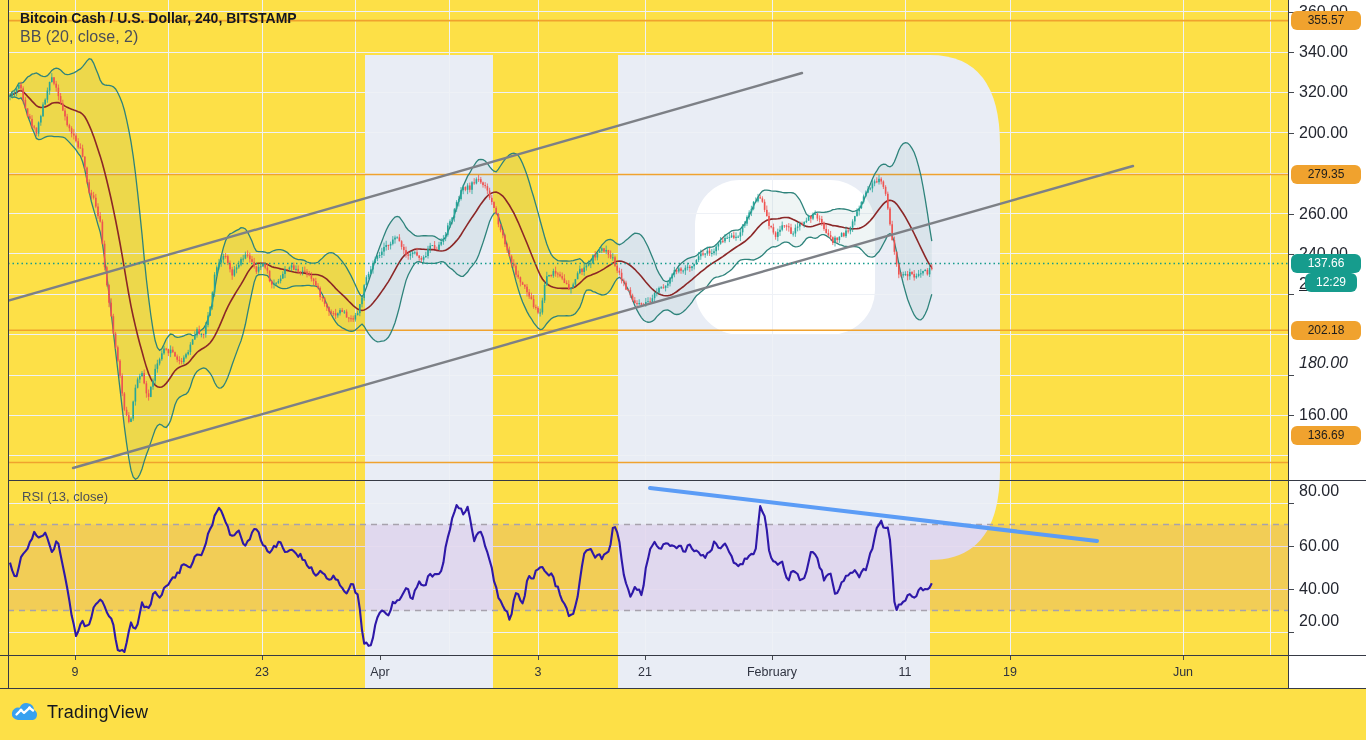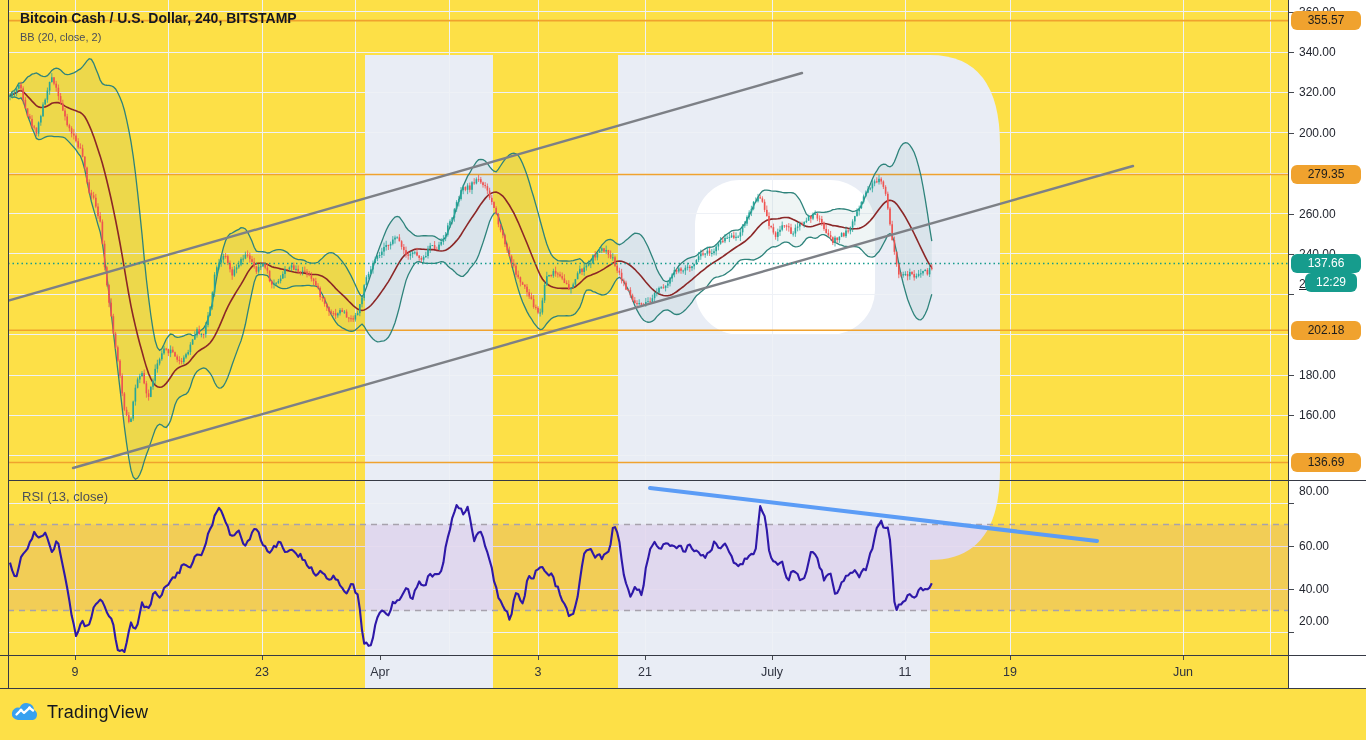--- a/index.html
+++ b/index.html
@@ -11,7 +11,7 @@
   .sep{position:absolute;background:#363a45;z-index:30;}
   .titlebox{position:absolute;left:20px;top:8px;z-index:25;}
   .title{font-size:14px;font-weight:bold;color:#131722;line-height:20px;}
-  .subtitle{font-size:11px;color:#4a4e59;line-height:18px;}
+  .subtitle{font-size:16px;color:#4a4e59;line-height:18px;}
   .rsi-title{position:absolute;left:22px;top:489px;font-size:13px;color:#4a4e59;z-index:25;}
   .axis-right{position:absolute;left:1289px;top:0;width:77px;height:688px;background:#fff;z-index:20;}
   .axis-time{position:absolute;left:0;top:656px;width:1366px;height:32px;z-index:20;}

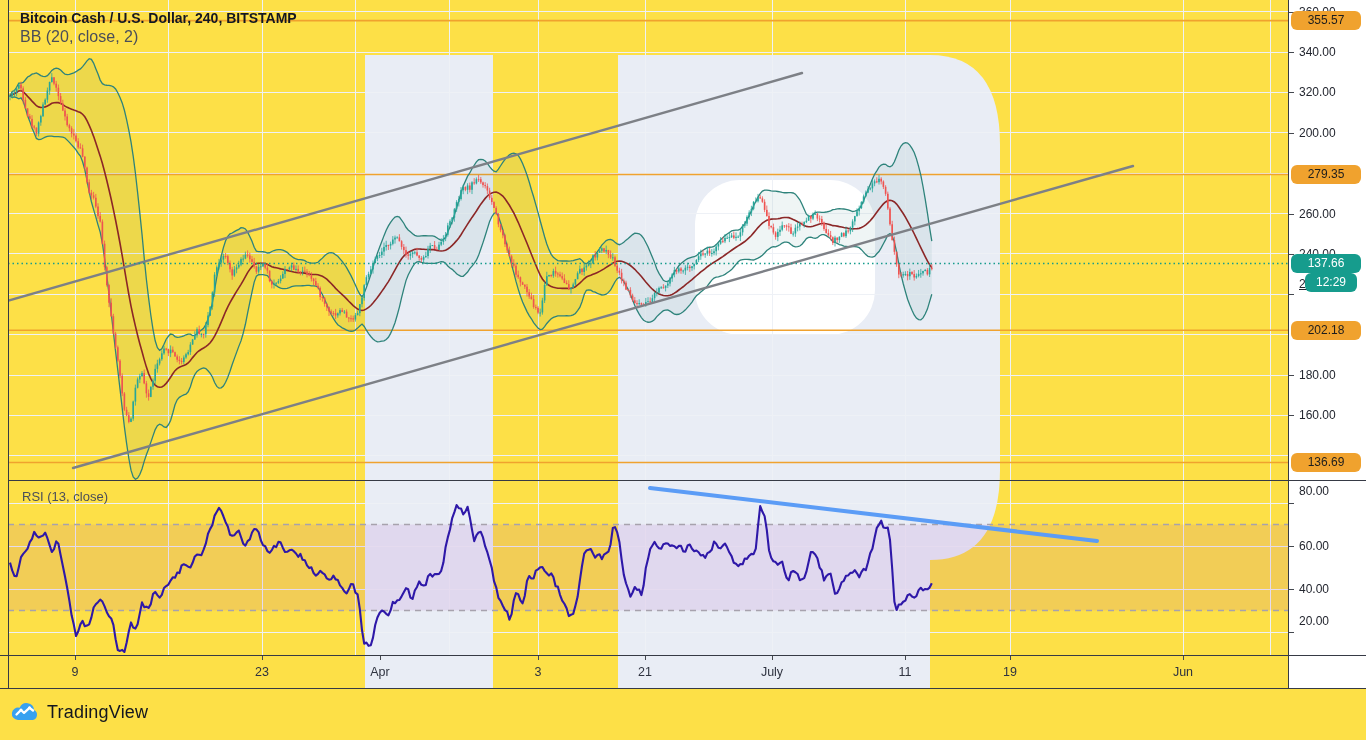--- a/index.html
+++ b/index.html
@@ -15,7 +15,7 @@
   .rsi-title{position:absolute;left:22px;top:489px;font-size:13px;color:#4a4e59;z-index:25;}
   .axis-right{position:absolute;left:1289px;top:0;width:77px;height:688px;background:#fff;z-index:20;}
   .axis-time{position:absolute;left:0;top:656px;width:1366px;height:32px;z-index:20;}
-  .ticklabel{position:absolute;font-size:12px;color:#23262f;height:14px;line-height:14px;}
+  .ticklabel{position:absolute;font-size:16px;color:#23262f;height:14px;line-height:14px;}
   .tickdash{position:absolute;left:0;width:5px;height:1px;background:#44484f;}
   .plabel{position:absolute;left:0;width:70px;text-align:center;font-size:12px;height:19px;
           line-height:19px;border-radius:6px;z-index:22;}

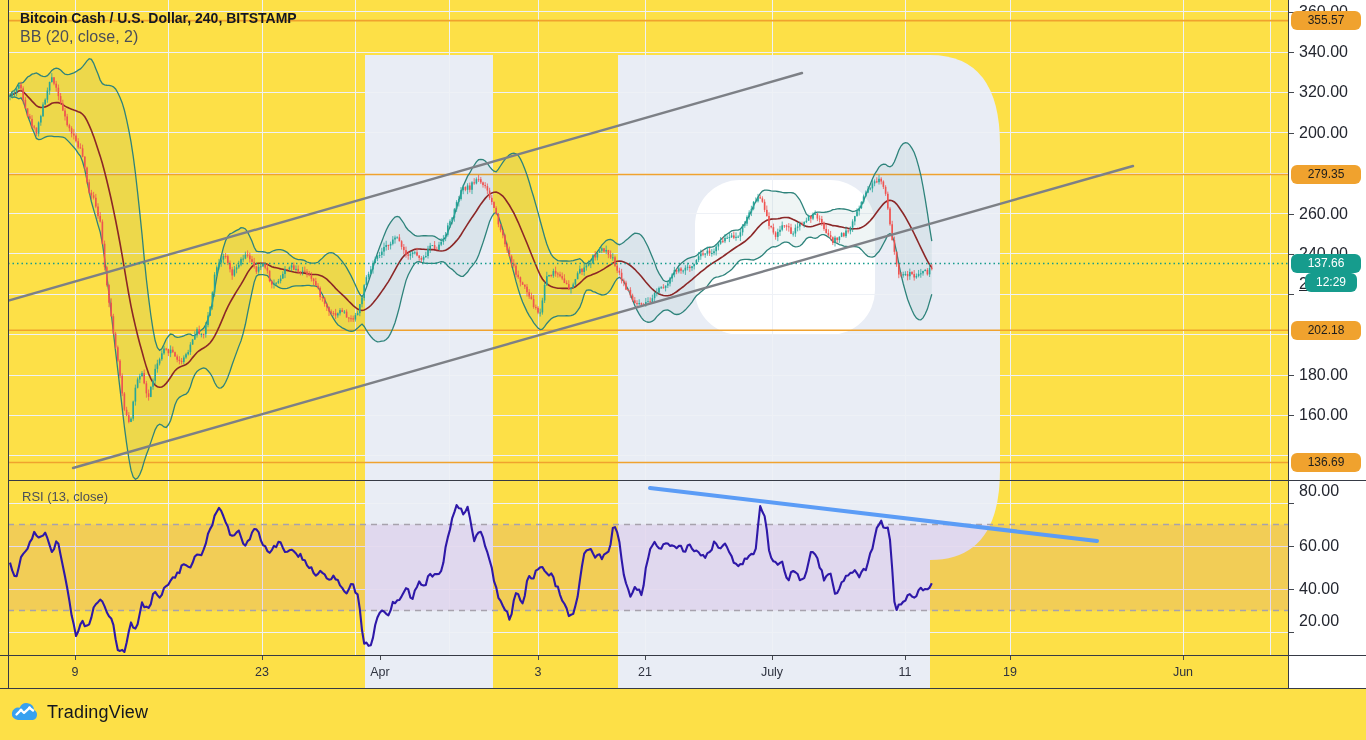--- a/index.html
+++ b/index.html
@@ -968,7 +968,7 @@
       <div class="tickdash" style="top: 294px;"></div>
       <div class="ticklabel" style="left: 10px; top: 277px; text-decoration: underline;">220.00</div>
       <div class="tickdash" style="top: 375px;"></div>
-      <div class="ticklabel" style="left: 10px; top: 368px;">180.00</div>
+      <div class="ticklabel" style="left: 10px; top: 356px; font-style: italic;">180.00</div>
       <div class="tickdash" style="top: 415px;"></div>
       <div class="ticklabel" style="left: 10px; top: 408px;">160.00</div>
       <div class="tickdash" style="top: 503px;"></div>

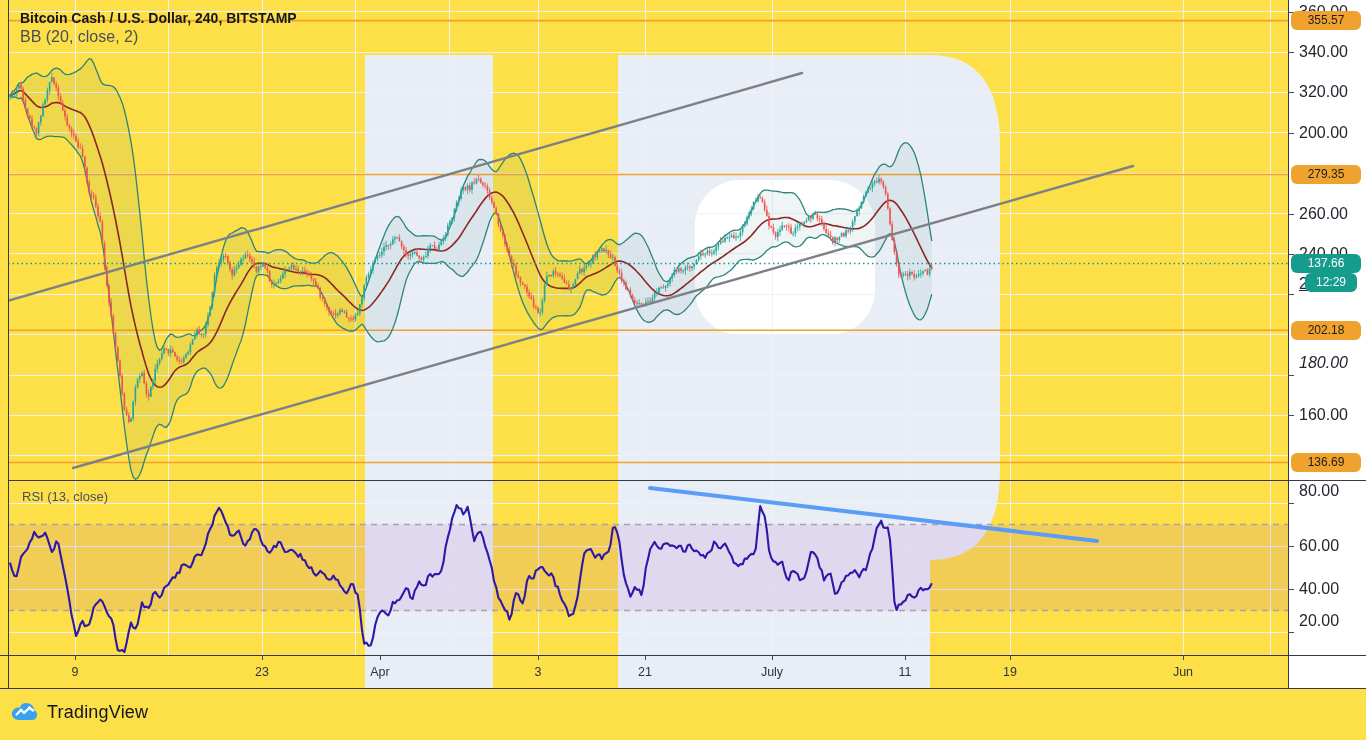--- a/index.html
+++ b/index.html
@@ -982,7 +982,7 @@
       <div class="plabel orange" style="top: 11px; left: 2px;">355.57</div>
       <div class="plabel orange" style="top: 165px; left: 2px;">279.35</div>
       <div class="plabel orange" style="top: 321px; left: 2px;">202.18</div>
-      <div class="plabel orange" style="top: 453px; left: 2px;">136.69</div>
+      <div class="plabel orange" style="top: 426px; left: 2px;">136.69</div>
       <div class="plabel teal" style="top: 254px; left: 2px;">137.66</div>
       <div class="plabel teal" style="top: 273px; left: 16px; width: 52px;">12:29</div>
     </div>

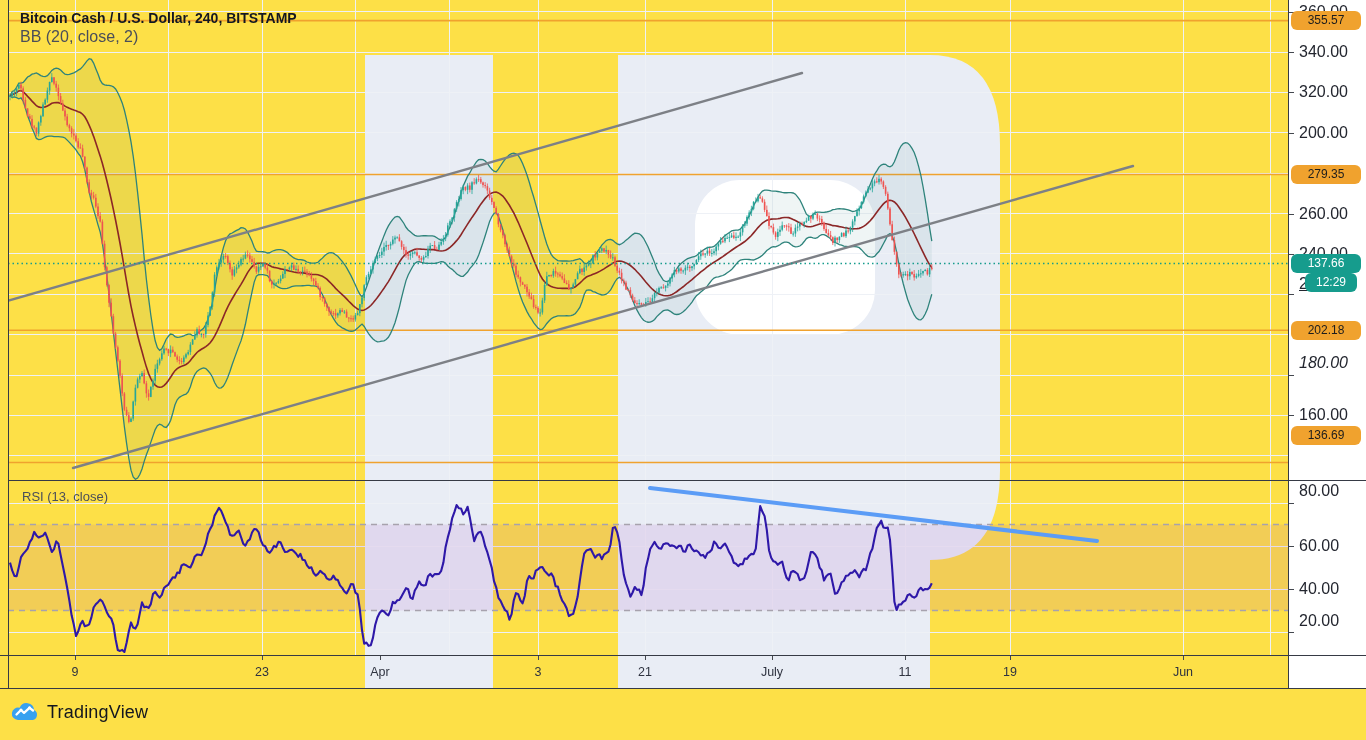--- a/index.html
+++ b/index.html
@@ -999,7 +999,7 @@
       <div class="timetick" style="left: 645px;"></div>
       <div class="timelabel" style="left: 645px;">21</div>
       <div class="timetick" style="left: 772px;"></div>
-      <div class="timelabel" style="left: 772px;">July</div>
+      <div class="timelabel" style="left: 772px;">February</div>
       <div class="timetick" style="left: 905px;"></div>
       <div class="timelabel" style="left: 905px;">11</div>
       <div class="timetick" style="left: 1010px;"></div>

